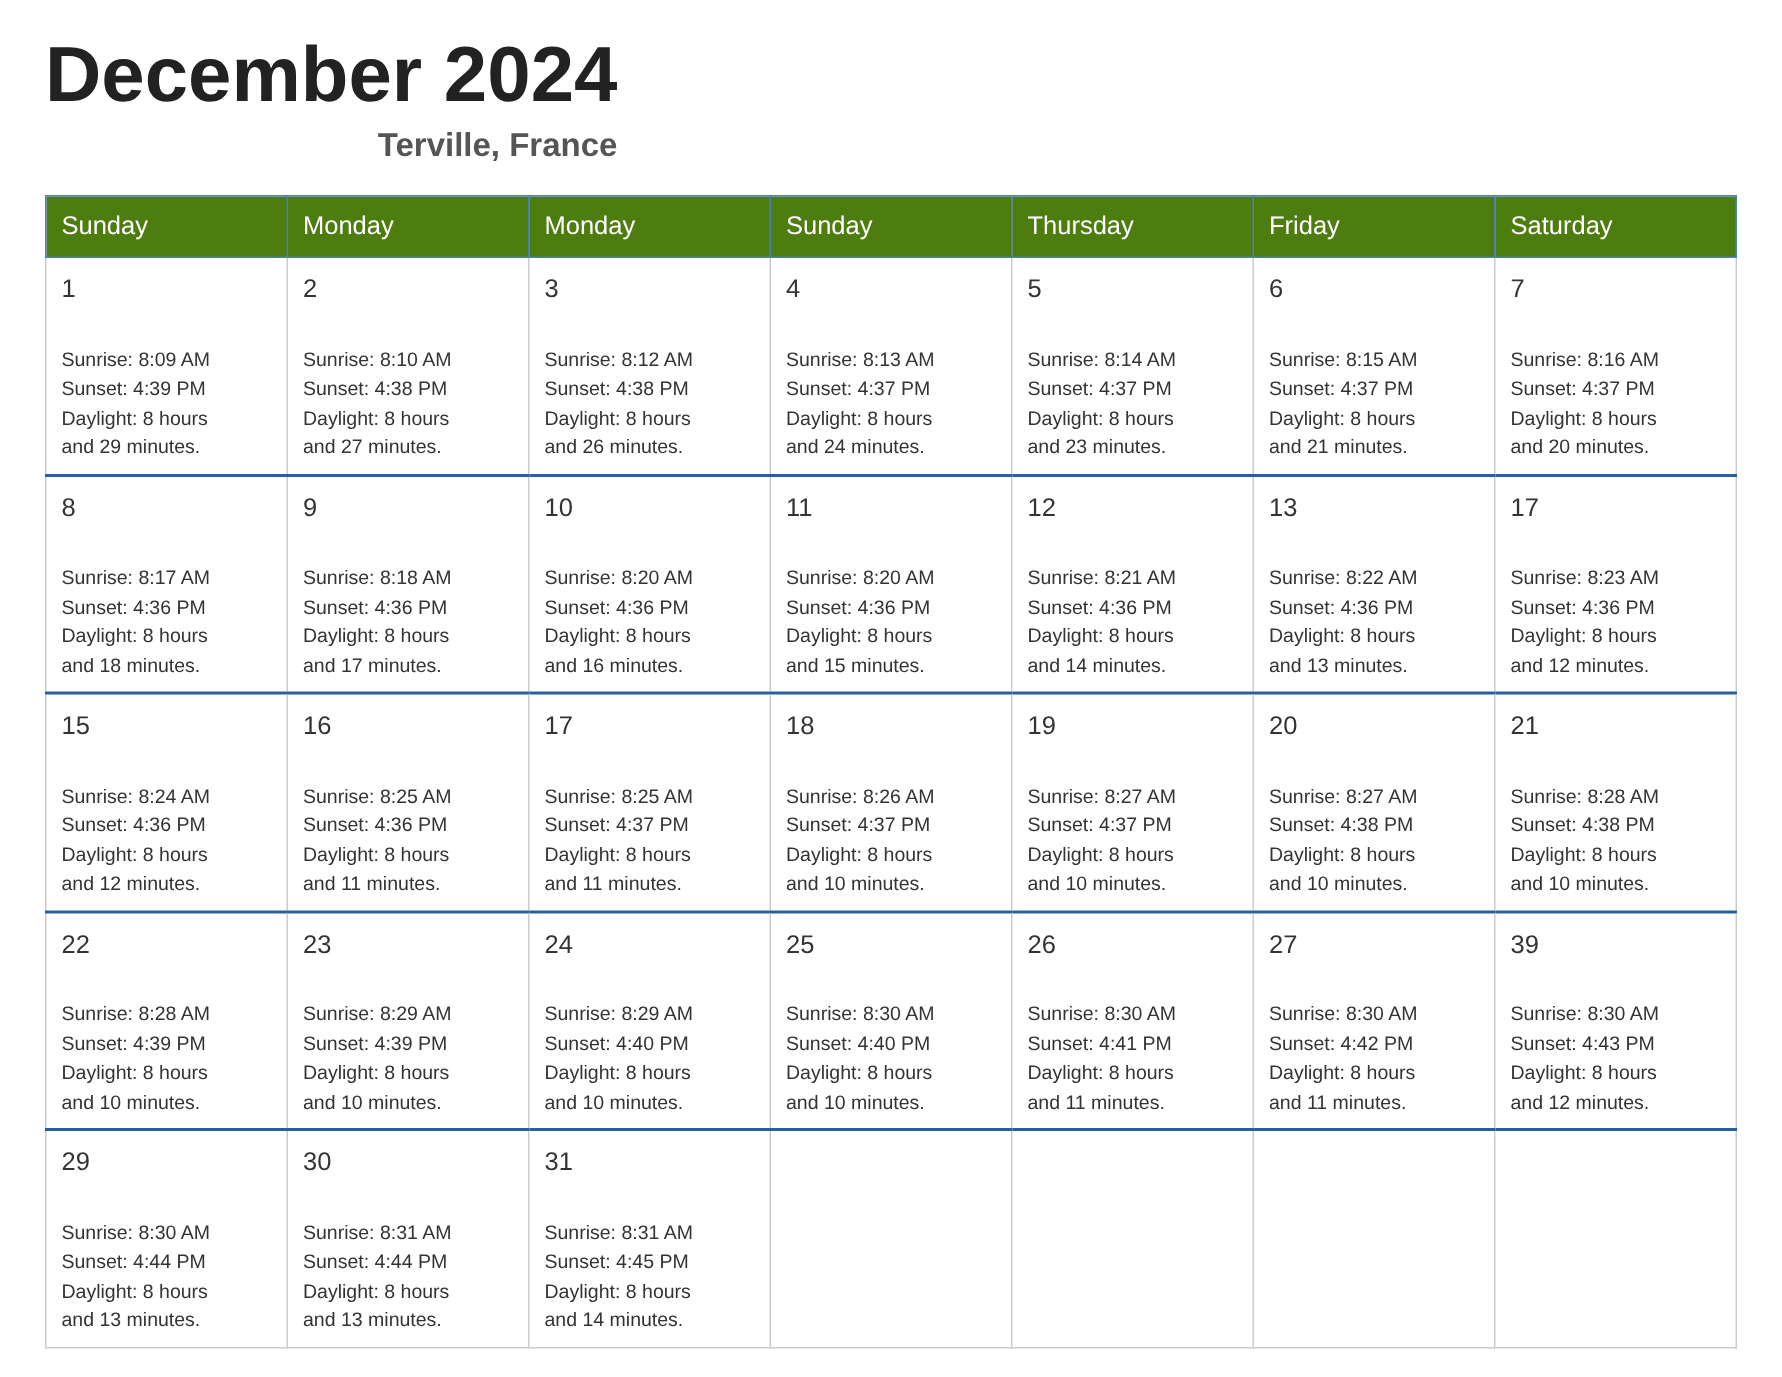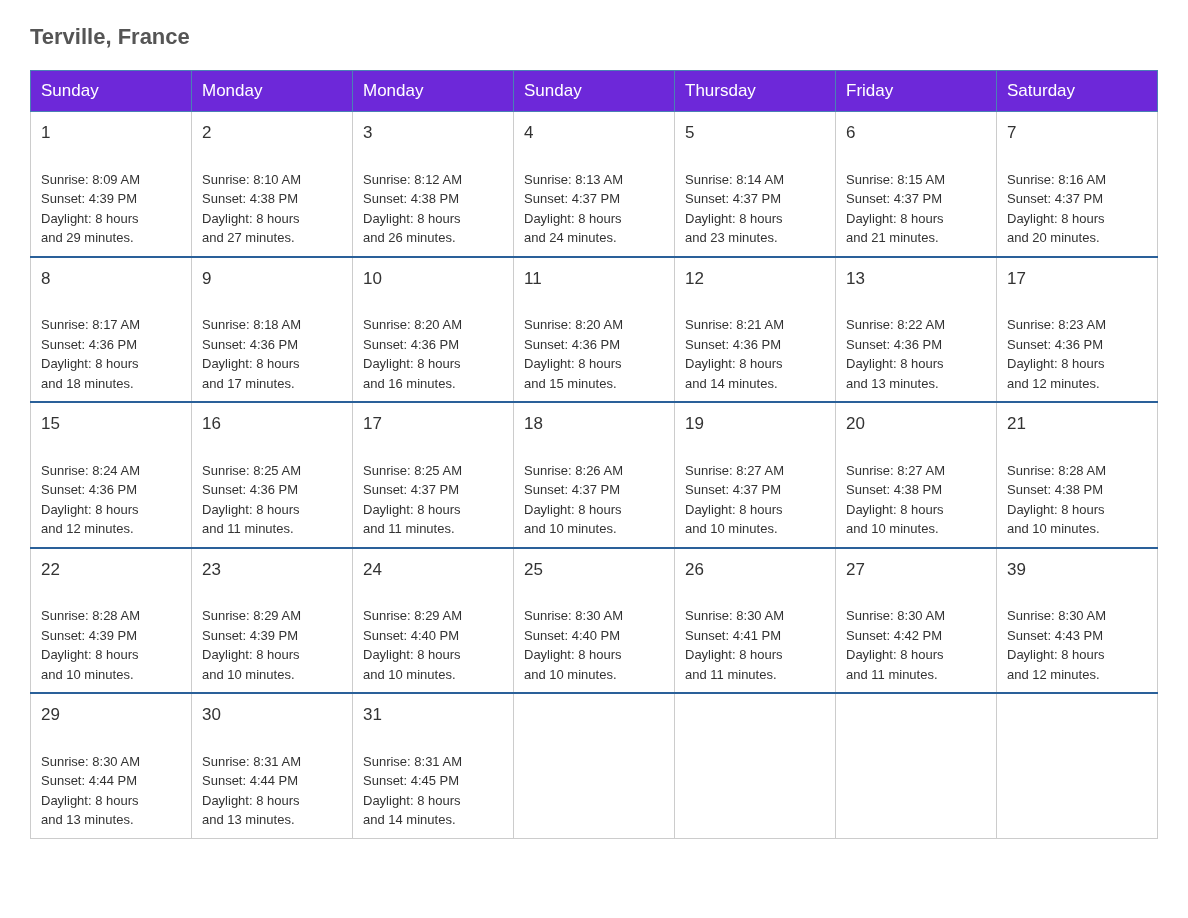--- a/index.html
+++ b/index.html
@@ -109,6 +109,7 @@
 
 <div class="header">
   <div class="title-section">
+    <div class="main-title">December 2024</div>
     <div class="subtitle">Terville, France</div>
   </div>
 </div>

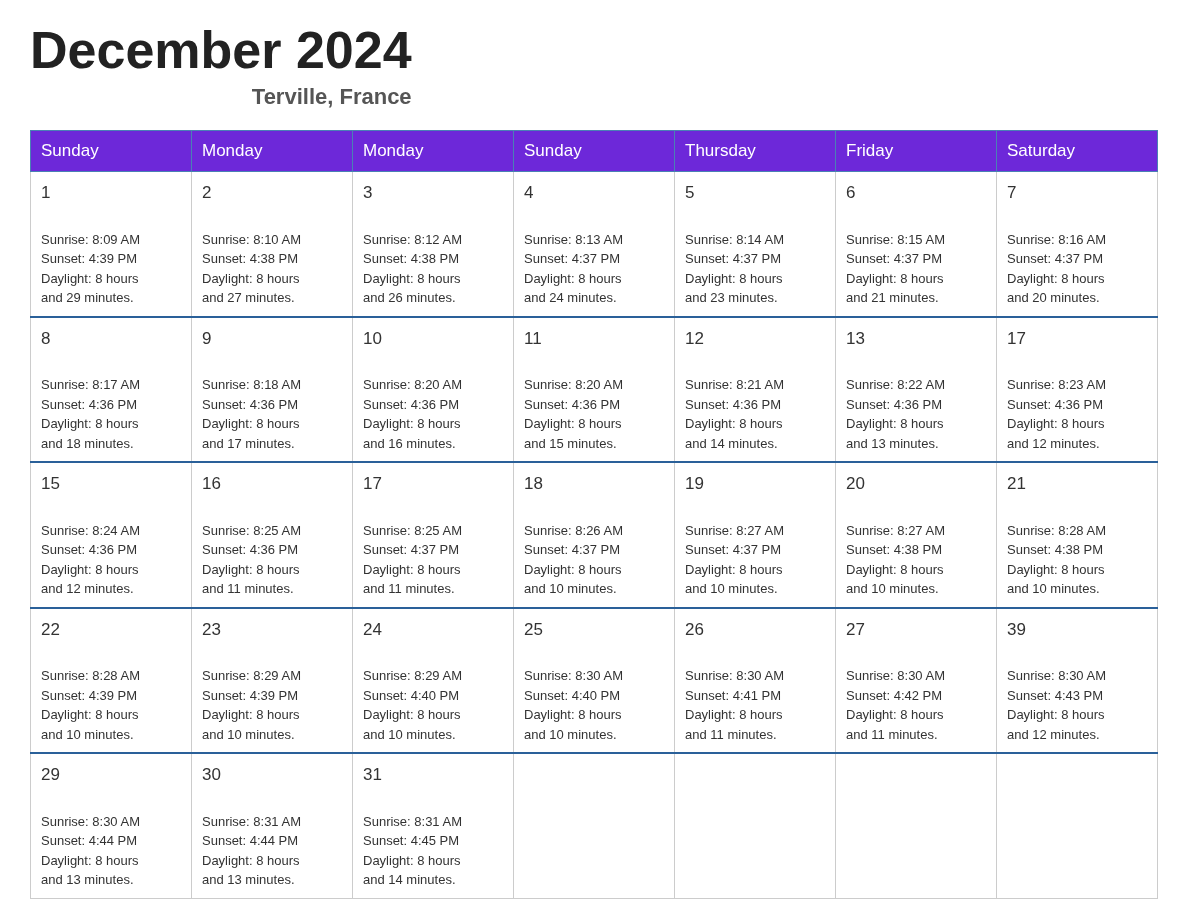--- a/index.html
+++ b/index.html
@@ -68,7 +68,7 @@
       border: 1px solid #aaa;
     }
     .calendar th {
-      background-color: #6d28d9;
+      background-color: #4d7c0f;
       color: #fff;
       font-size: 17px;
       font-weight: normal;

